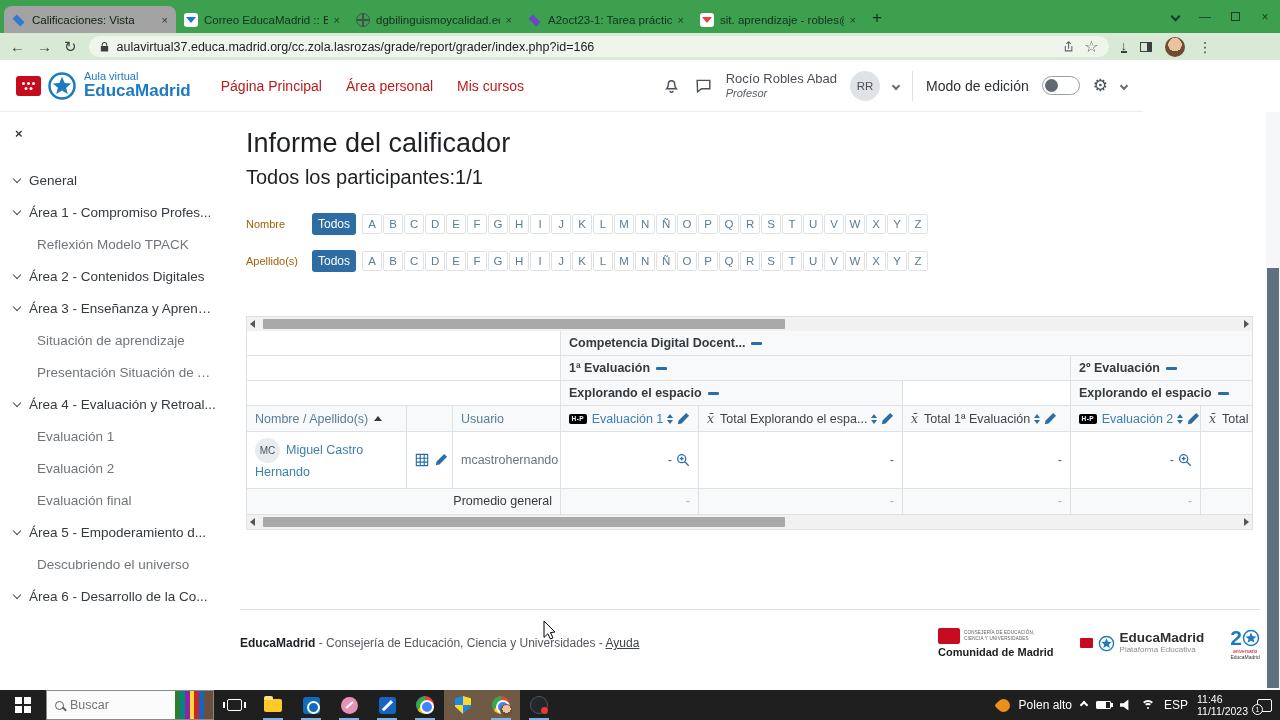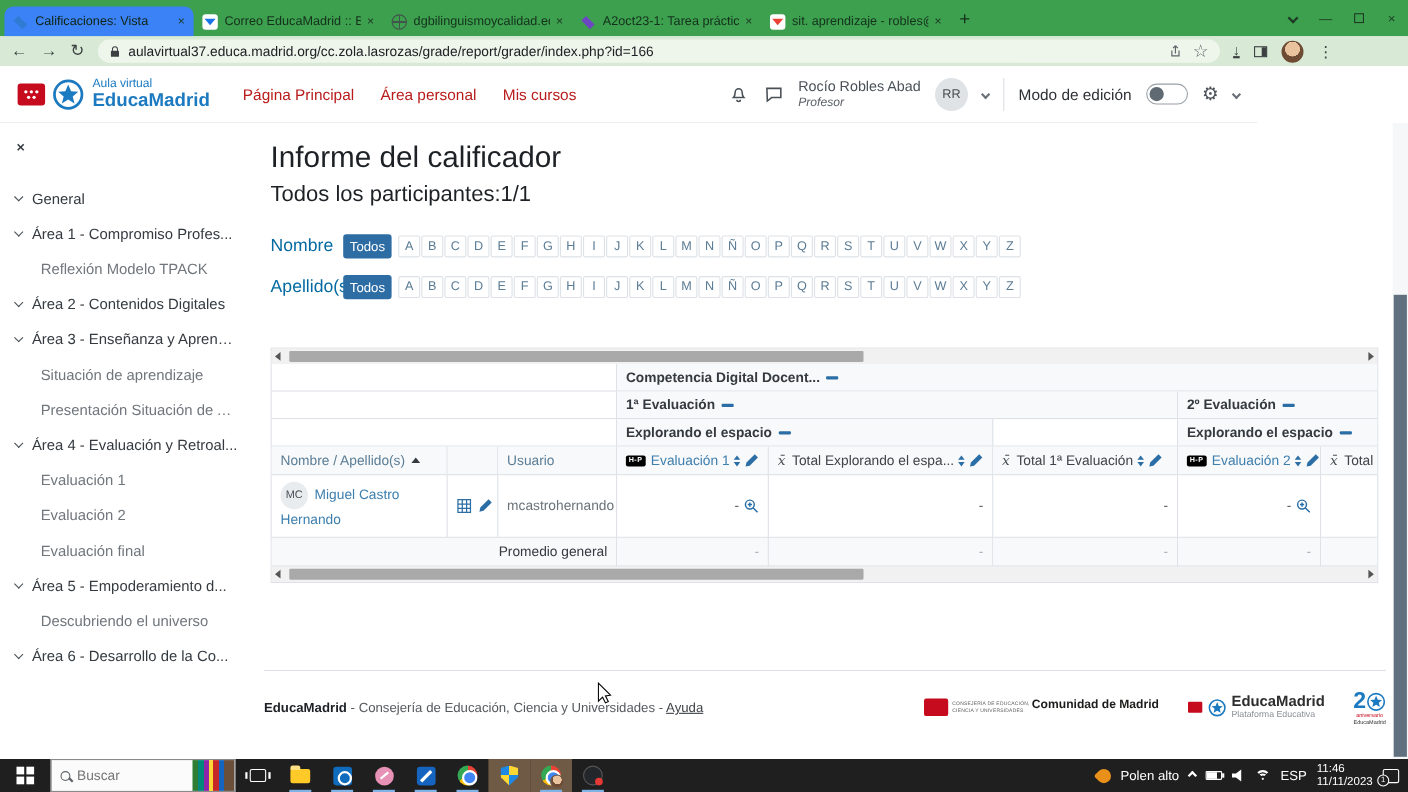--- a/index.html
+++ b/index.html
@@ -10,7 +10,7 @@
   .tabbar{position:absolute;left:0;top:0;width:1280px;height:33px;background:#3da04e;display:flex;align-items:flex-end}
   .tabs{display:flex;align-items:flex-end;height:33px;padding-left:4px}
   .tab{width:172px;height:27px;display:flex;align-items:center;gap:6px;padding:0 8px;font-size:11.5px;color:#14301c;border-radius:8px 8px 0 0;cursor:default}
-  .tab.active{background:#3b82f6;color:#10230f}
+  .tab.active{background:#a3a3a3;color:#10230f}
   .tab-title{flex:1;white-space:nowrap;overflow:hidden}
   .tab-close{font-size:11px;color:#1d3b24;flex:0 0 auto}
   .newtab{width:26px;height:26px;display:flex;align-items:center;justify-content:center;color:#14301c;font-size:17px;margin-bottom:2px}

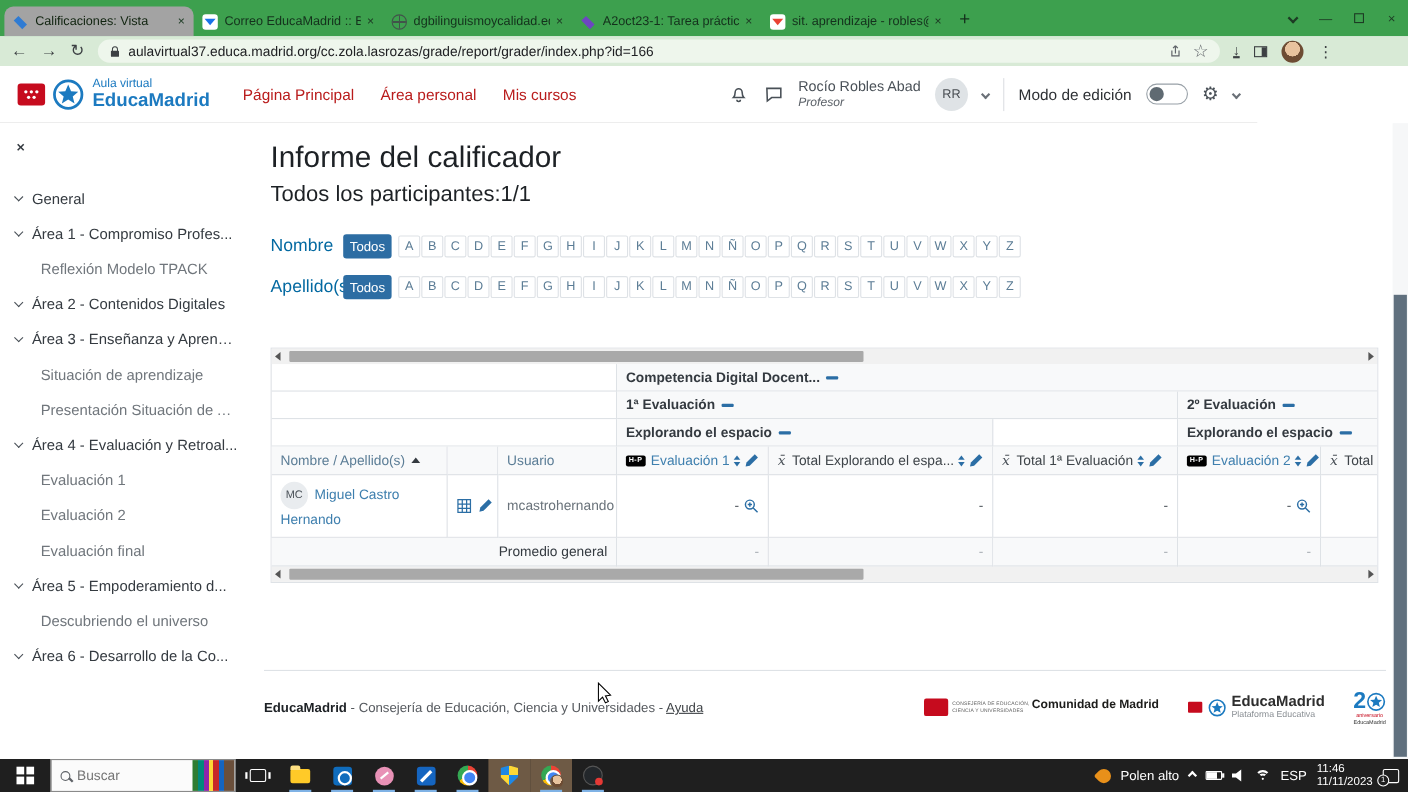--- a/index.html
+++ b/index.html
@@ -80,7 +80,7 @@
 
   .filter-row{position:absolute;left:16px;display:flex;align-items:center}
   .filter-row.r1{top:101px}.filter-row.r2{top:138px}
-  .f-label{font-size:16px;color:#0369a1;margin-right:8px;width:58px}
+  .f-label{font-size:11px;color:#a16207;margin-right:8px;width:58px}
   .f-all{background:#2d6da3;color:#fff;font-size:12px;padding:4px 6px;border-radius:3px;margin-right:6px}
   .letters{display:flex;gap:1px}
   .f-letter{font-size:11.5px;color:#5b7c95;border:1px solid #dee2e6;background:#fff;padding:3px 0;width:20px;text-align:center;border-radius:2px}

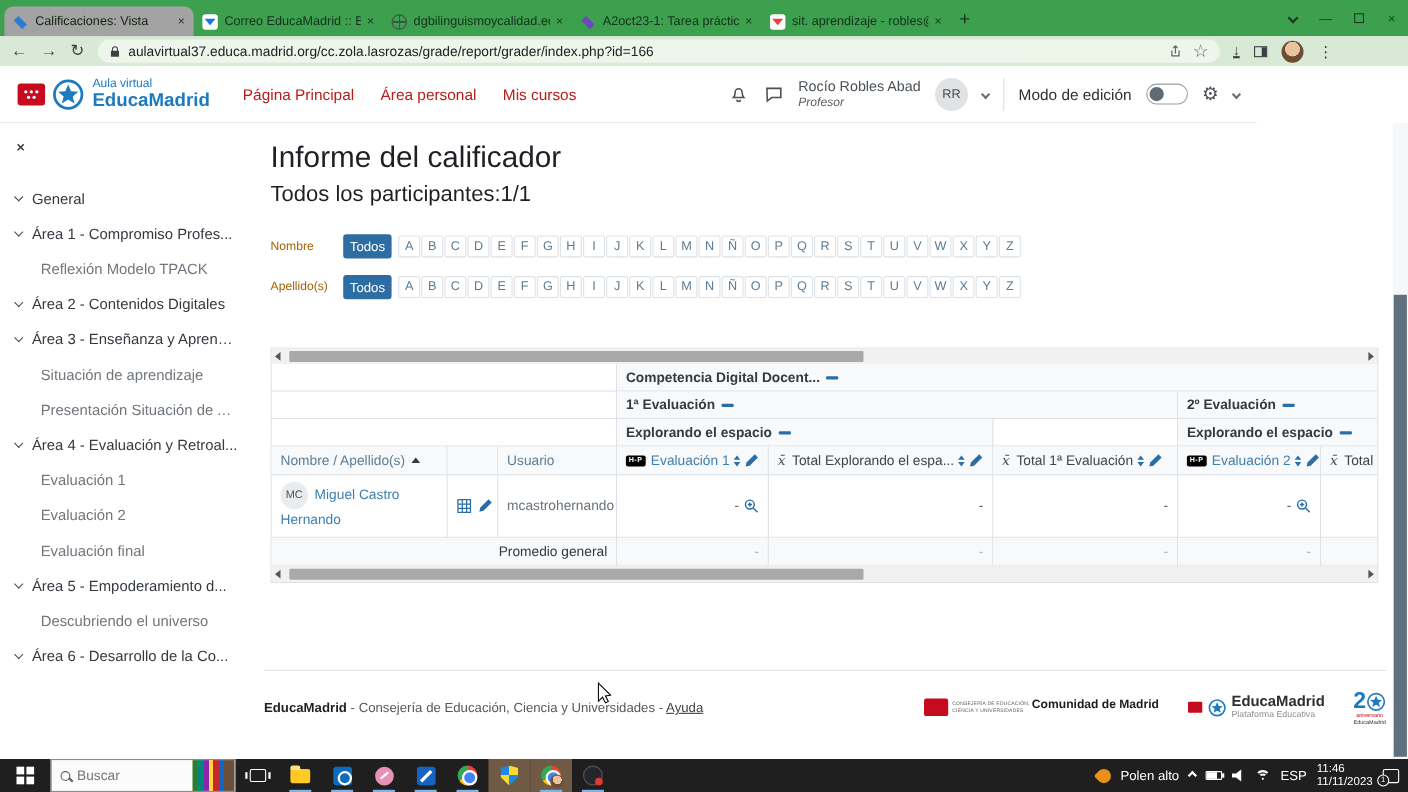--- a/index.html
+++ b/index.html
@@ -127,7 +127,7 @@
   .ftext b{color:#1d2125}
   .fhelp{color:#3f4347;text-decoration:underline}
   .flogos{display:flex;align-items:center;gap:26px}
-  .cmlogo{display:flex;gap:2px}
+  .cmlogo{display:flex;flex-direction:column;gap:2px}
   .cmrow{display:flex;align-items:center;gap:4px}
   .cmflag{width:22px;height:16px;background:#c60b1e;border-radius:2px}
   .cmlines{font-size:4.5px;color:#5a5a5a;line-height:1.3;letter-spacing:.2px}

